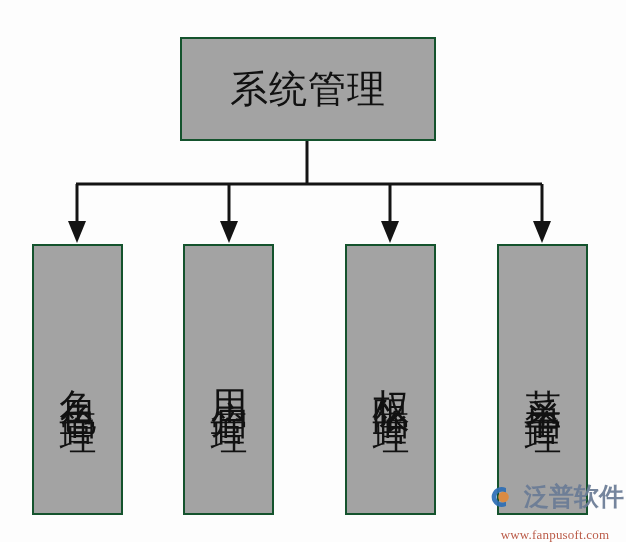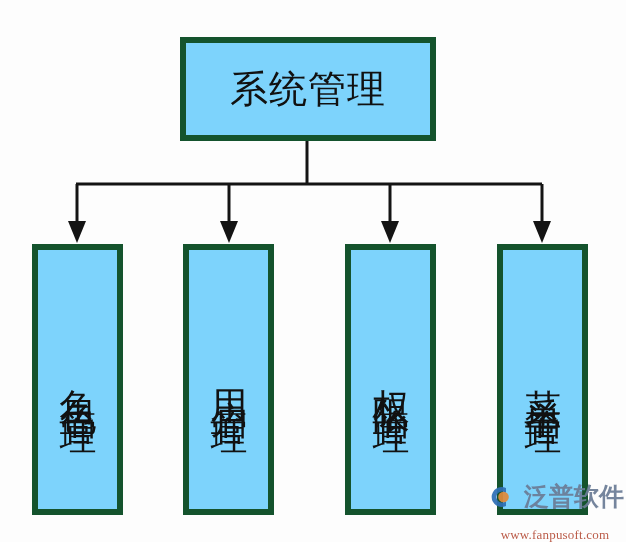--- a/index.html
+++ b/index.html
@@ -36,8 +36,8 @@
   .node-box {
     position: absolute;
     box-sizing: border-box;
-    background: #7dd3fc;
-    border: 6px solid #14532d;
+    background: #a3a3a3;
+    border: 2px solid #14532d;
     display: flex;
     align-items: center;
     justify-content: center;

